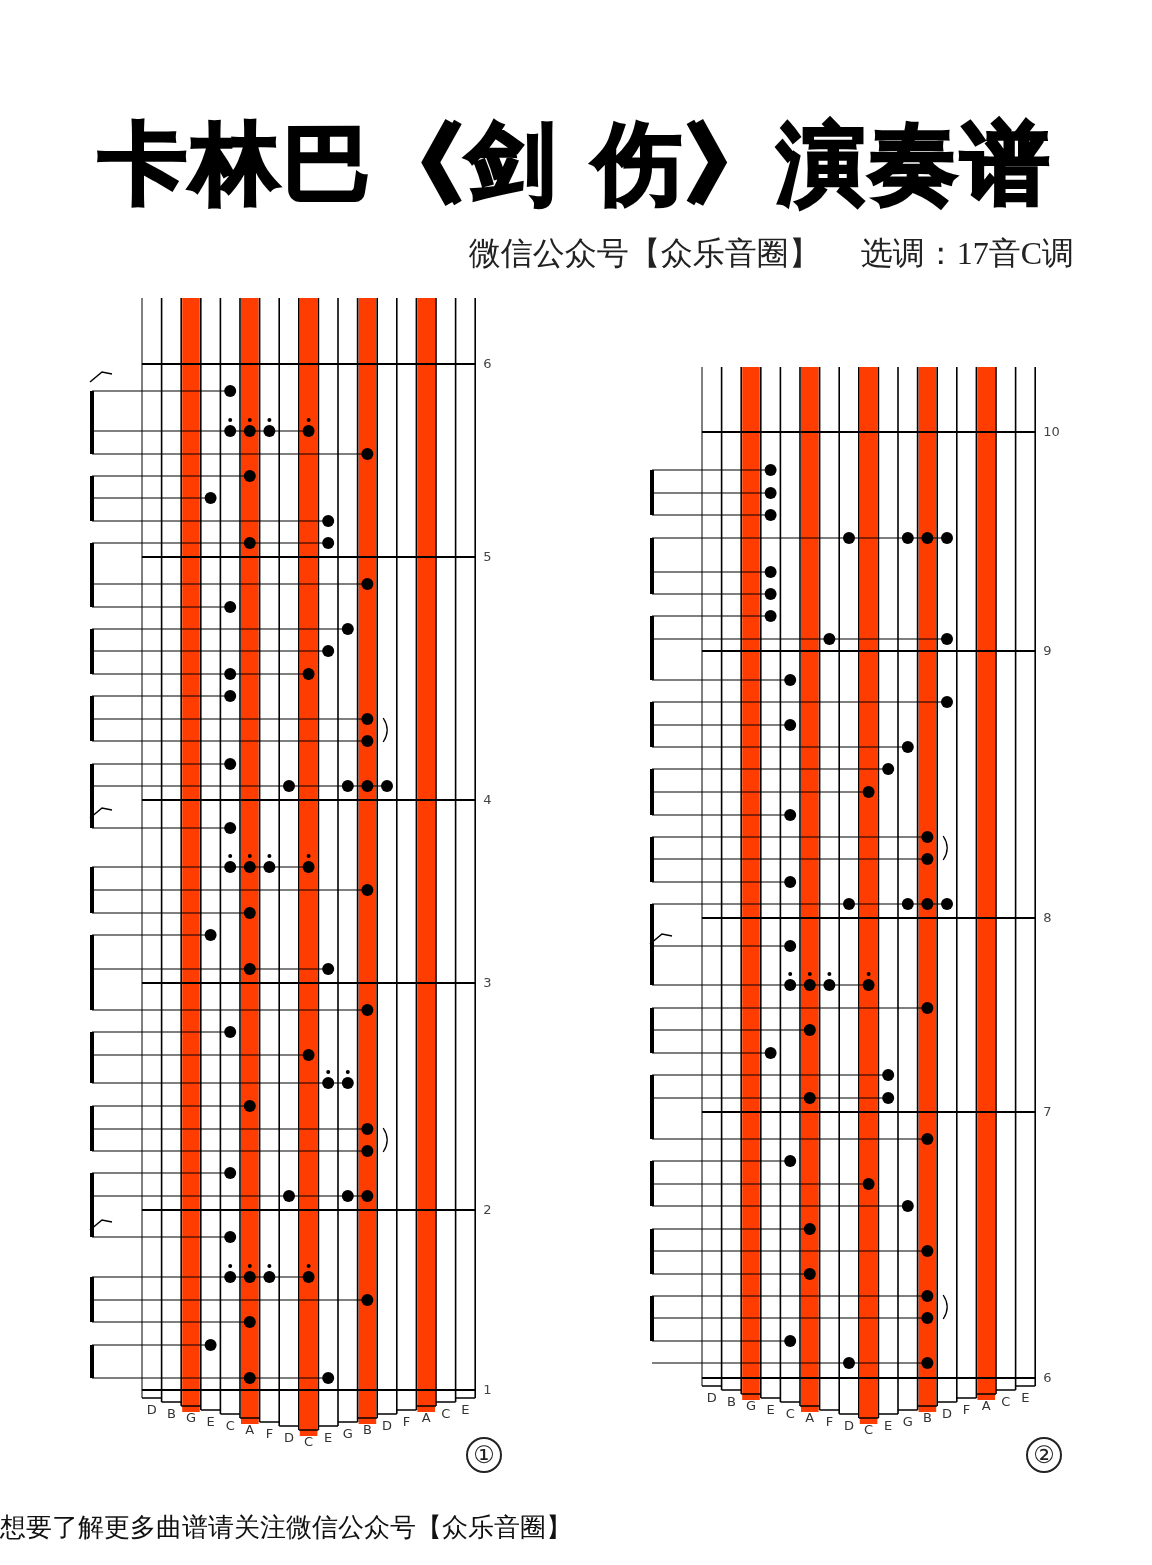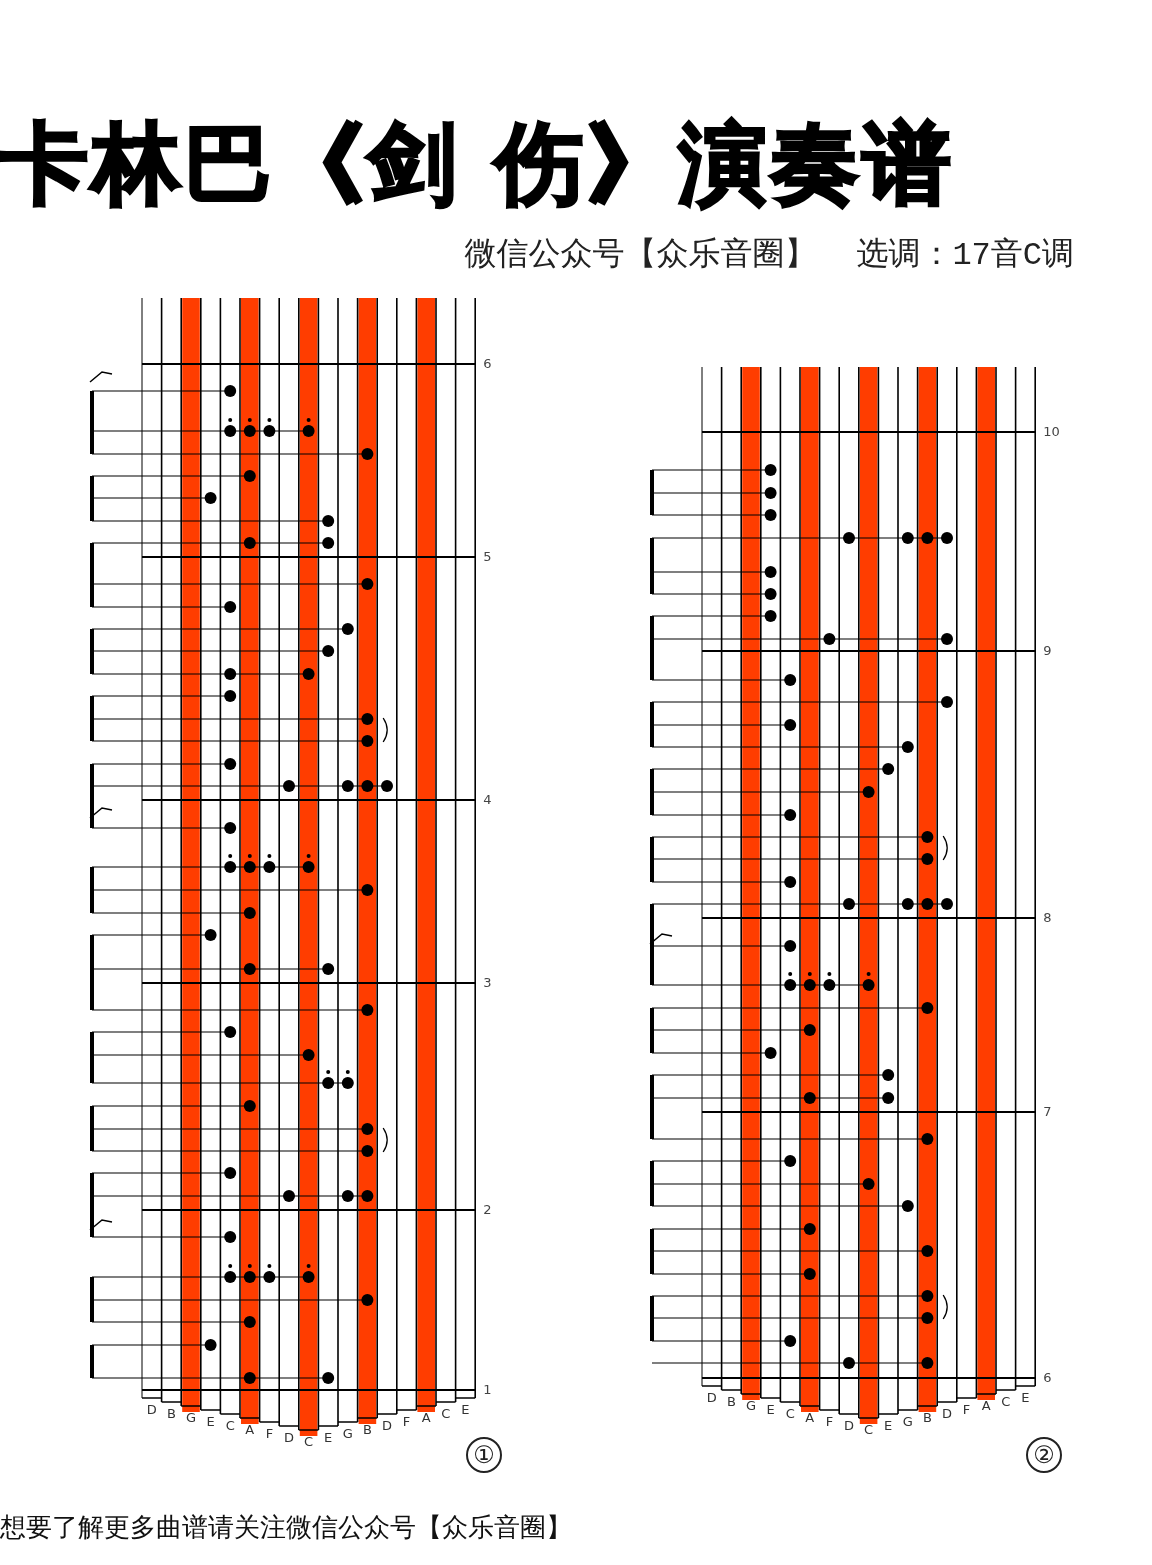--- a/index.html
+++ b/index.html
@@ -4,7 +4,7 @@
 <style>
   html,body{margin:0;padding:0;background:#fff;}
   body{width:1152px;height:1565px;position:relative;overflow:hidden;font-family:"DejaVu Sans",sans-serif;}
-  .title{position:absolute;left:0;top:105px;width:1152px;text-align:left;font-size:88px;font-weight:900;color:#000;letter-spacing:4px;font-family:"DejaVu Sans",sans-serif;-webkit-text-stroke:3px #000;}
+  .title{position:absolute;left:0;top:105px;width:1152px;text-align:center;font-size:88px;font-weight:900;color:#000;letter-spacing:4px;font-family:"DejaVu Sans",sans-serif;-webkit-text-stroke:3px #000;}
   .subtitle{position:absolute;right:78px;top:232px;font-size:32px;color:#222;font-family:Liberation Mono, monospace;}
   .subtitle span{margin-left:40px;}
   .footer{position:absolute;left:0;top:1510px;width:1152px;text-align:left;font-size:26px;color:#111;font-family:"DejaVu Sans",sans-serif;}

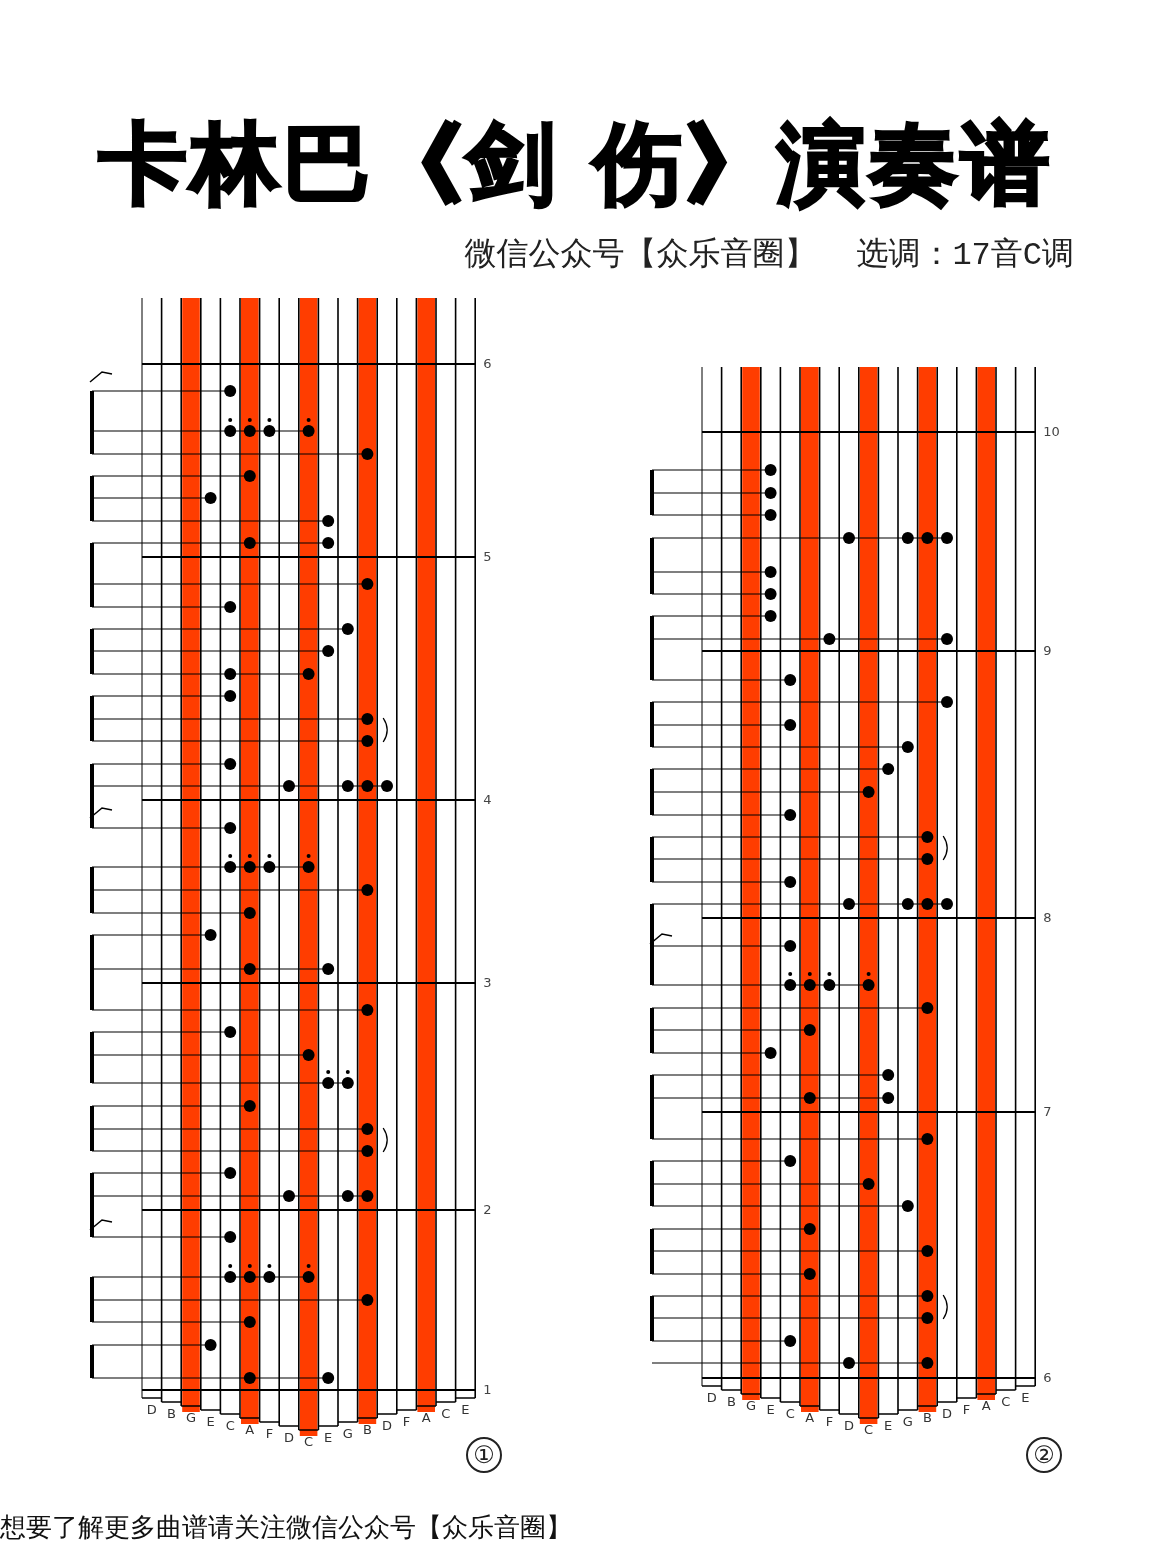--- a/index.html
+++ b/index.html
@@ -5,7 +5,7 @@
   html,body{margin:0;padding:0;background:#fff;}
   body{width:1152px;height:1565px;position:relative;overflow:hidden;font-family:"DejaVu Sans",sans-serif;}
   .title{position:absolute;left:0;top:105px;width:1152px;text-align:center;font-size:88px;font-weight:900;color:#000;letter-spacing:4px;font-family:"DejaVu Sans",sans-serif;-webkit-text-stroke:3px #000;}
-  .subtitle{position:absolute;right:78px;top:232px;font-size:32px;color:#222;font-family:Liberation Mono, monospace;}
+  .subtitle{position:absolute;right:78px;top:232px;font-size:32px;color:#222;font-family:Liberation Serif, serif;}
   .subtitle span{margin-left:40px;}
   .footer{position:absolute;left:0;top:1510px;width:1152px;text-align:left;font-size:26px;color:#111;font-family:"DejaVu Sans",sans-serif;}
   .circ{position:absolute;width:32px;height:32px;border:2.5px solid #222;border-radius:50%;text-align:center;line-height:32px;font-size:24px;color:#222;font-family:"DejaVu Sans",sans-serif;}

